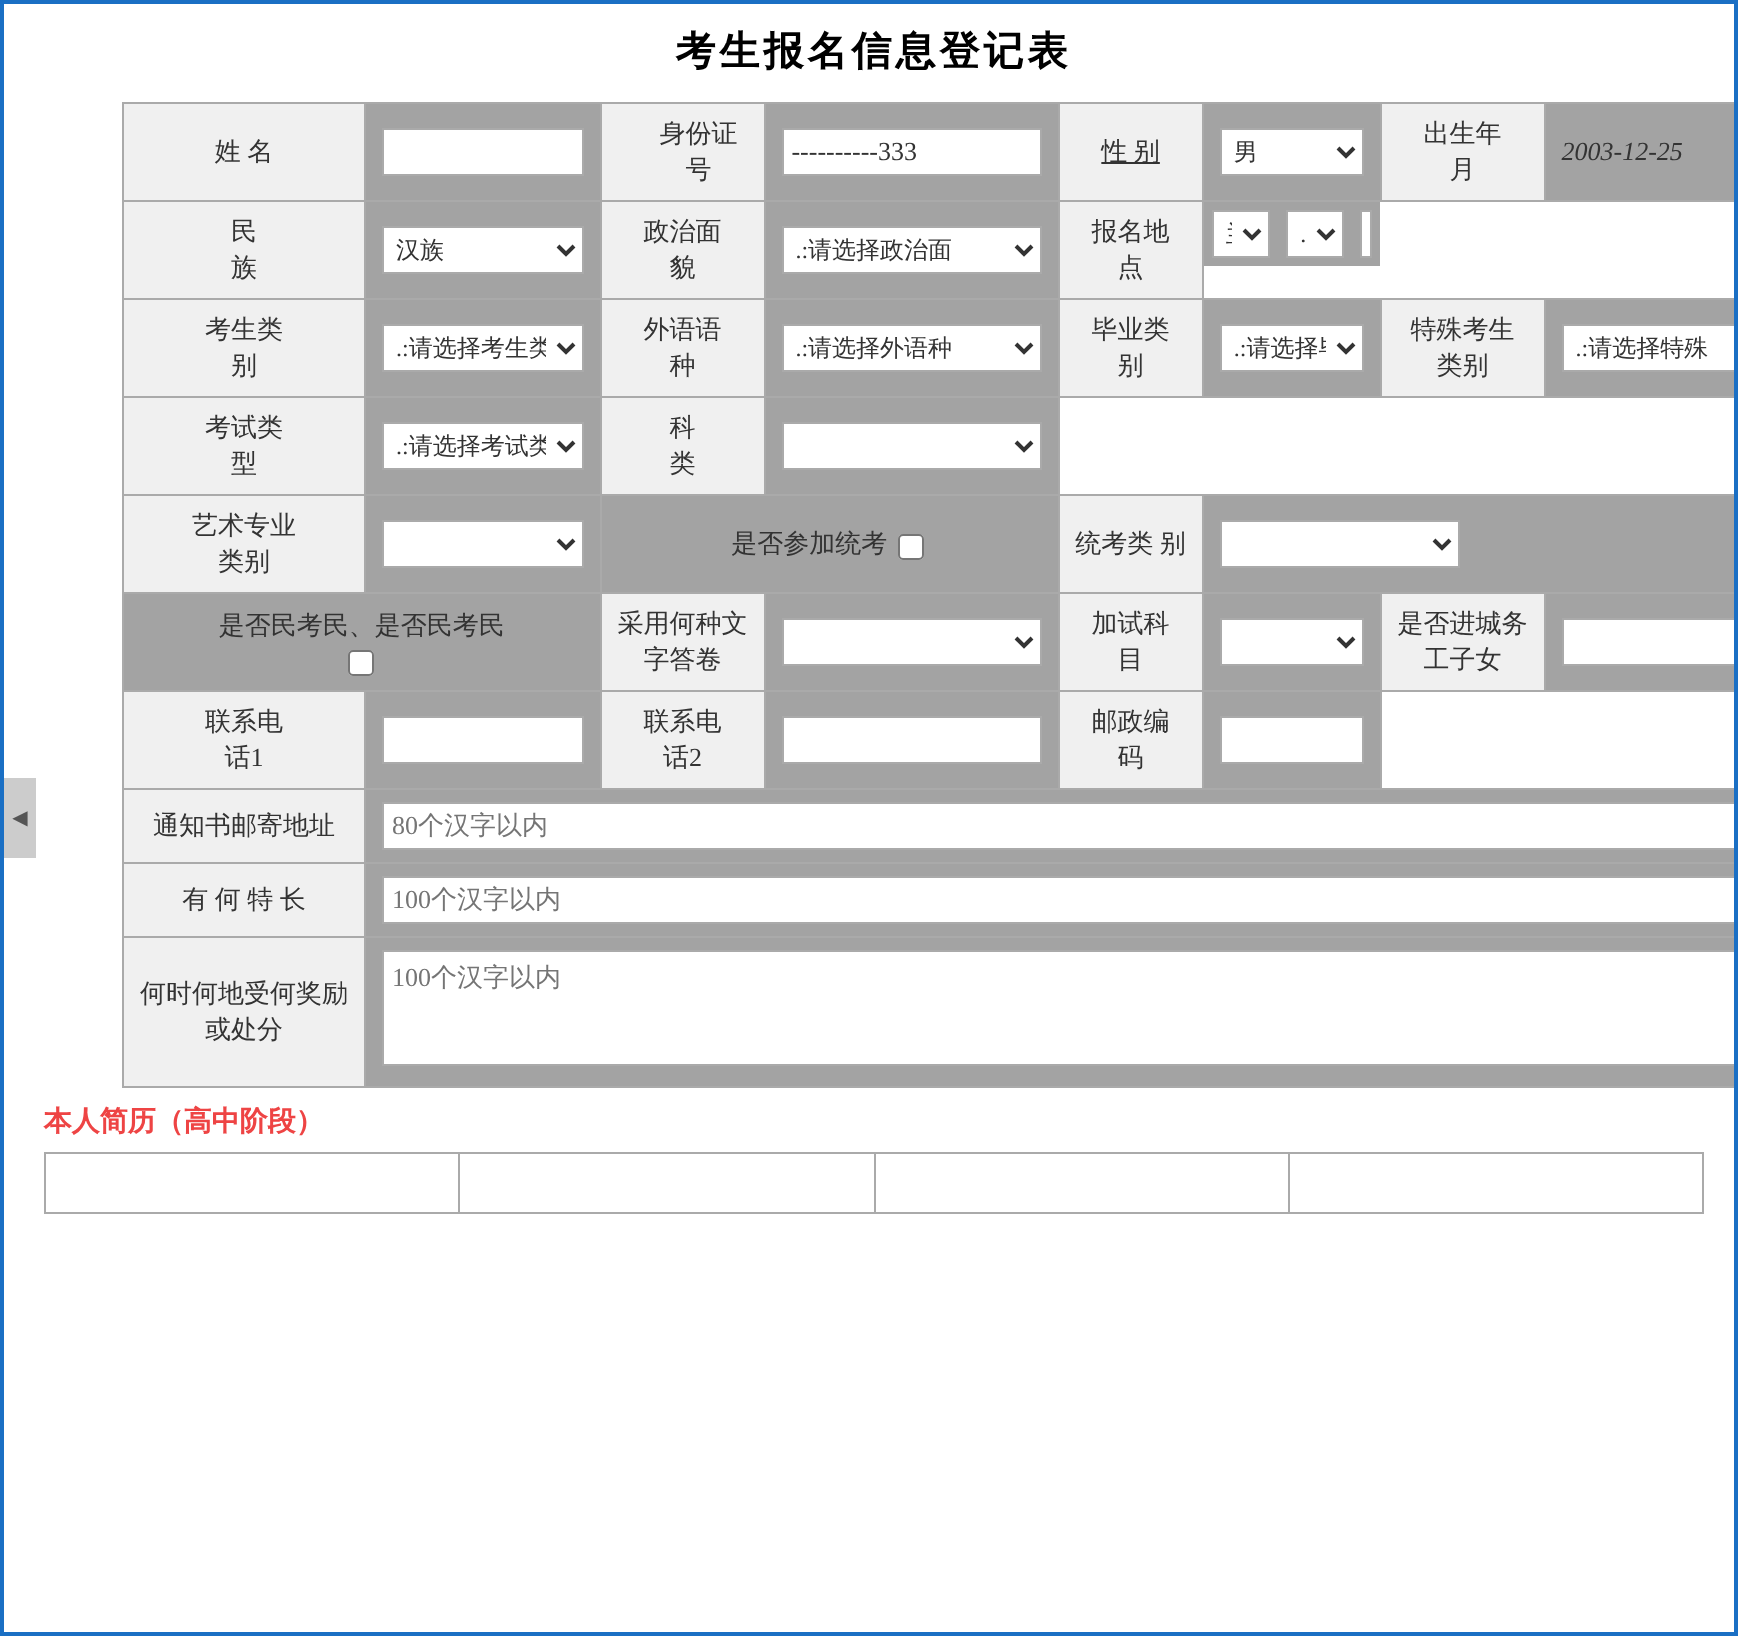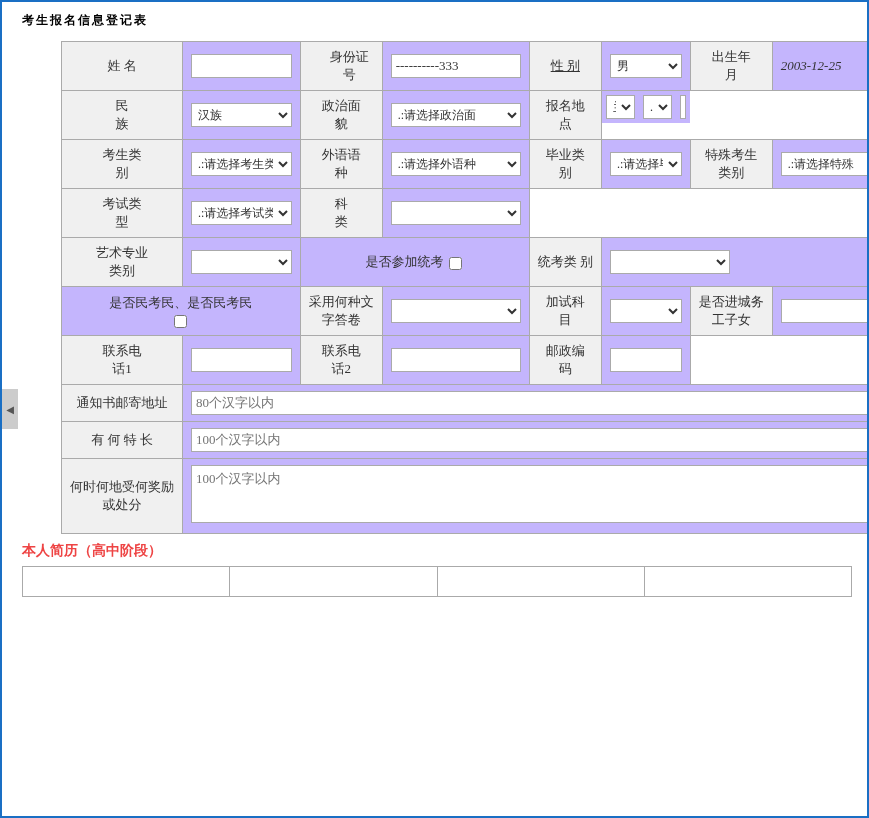--- a/index.html
+++ b/index.html
@@ -36,8 +36,8 @@
       padding: 10px 15px 10px 20px;
     }
     .page-title {
-      text-align: left;
-      font-size: 12px;
+      text-align: center;
+      font-size: 20px;
       font-weight: bold;
       color: #000;
       margin-bottom: 12px;

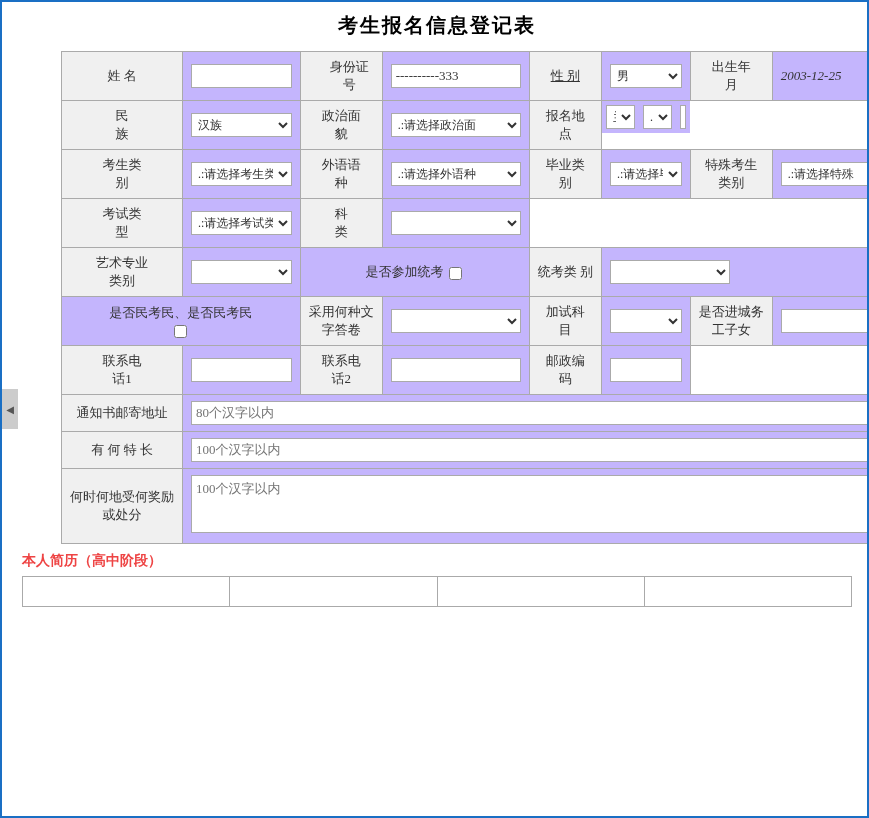--- a/index.html
+++ b/index.html
@@ -63,7 +63,7 @@
       min-width: 55px;
     }
     .input-cell {
-      background: #c4b5fd;
+      background: #a3a3a3;
     }
     input[type="text"] {
       border: 1px solid #aaa;

